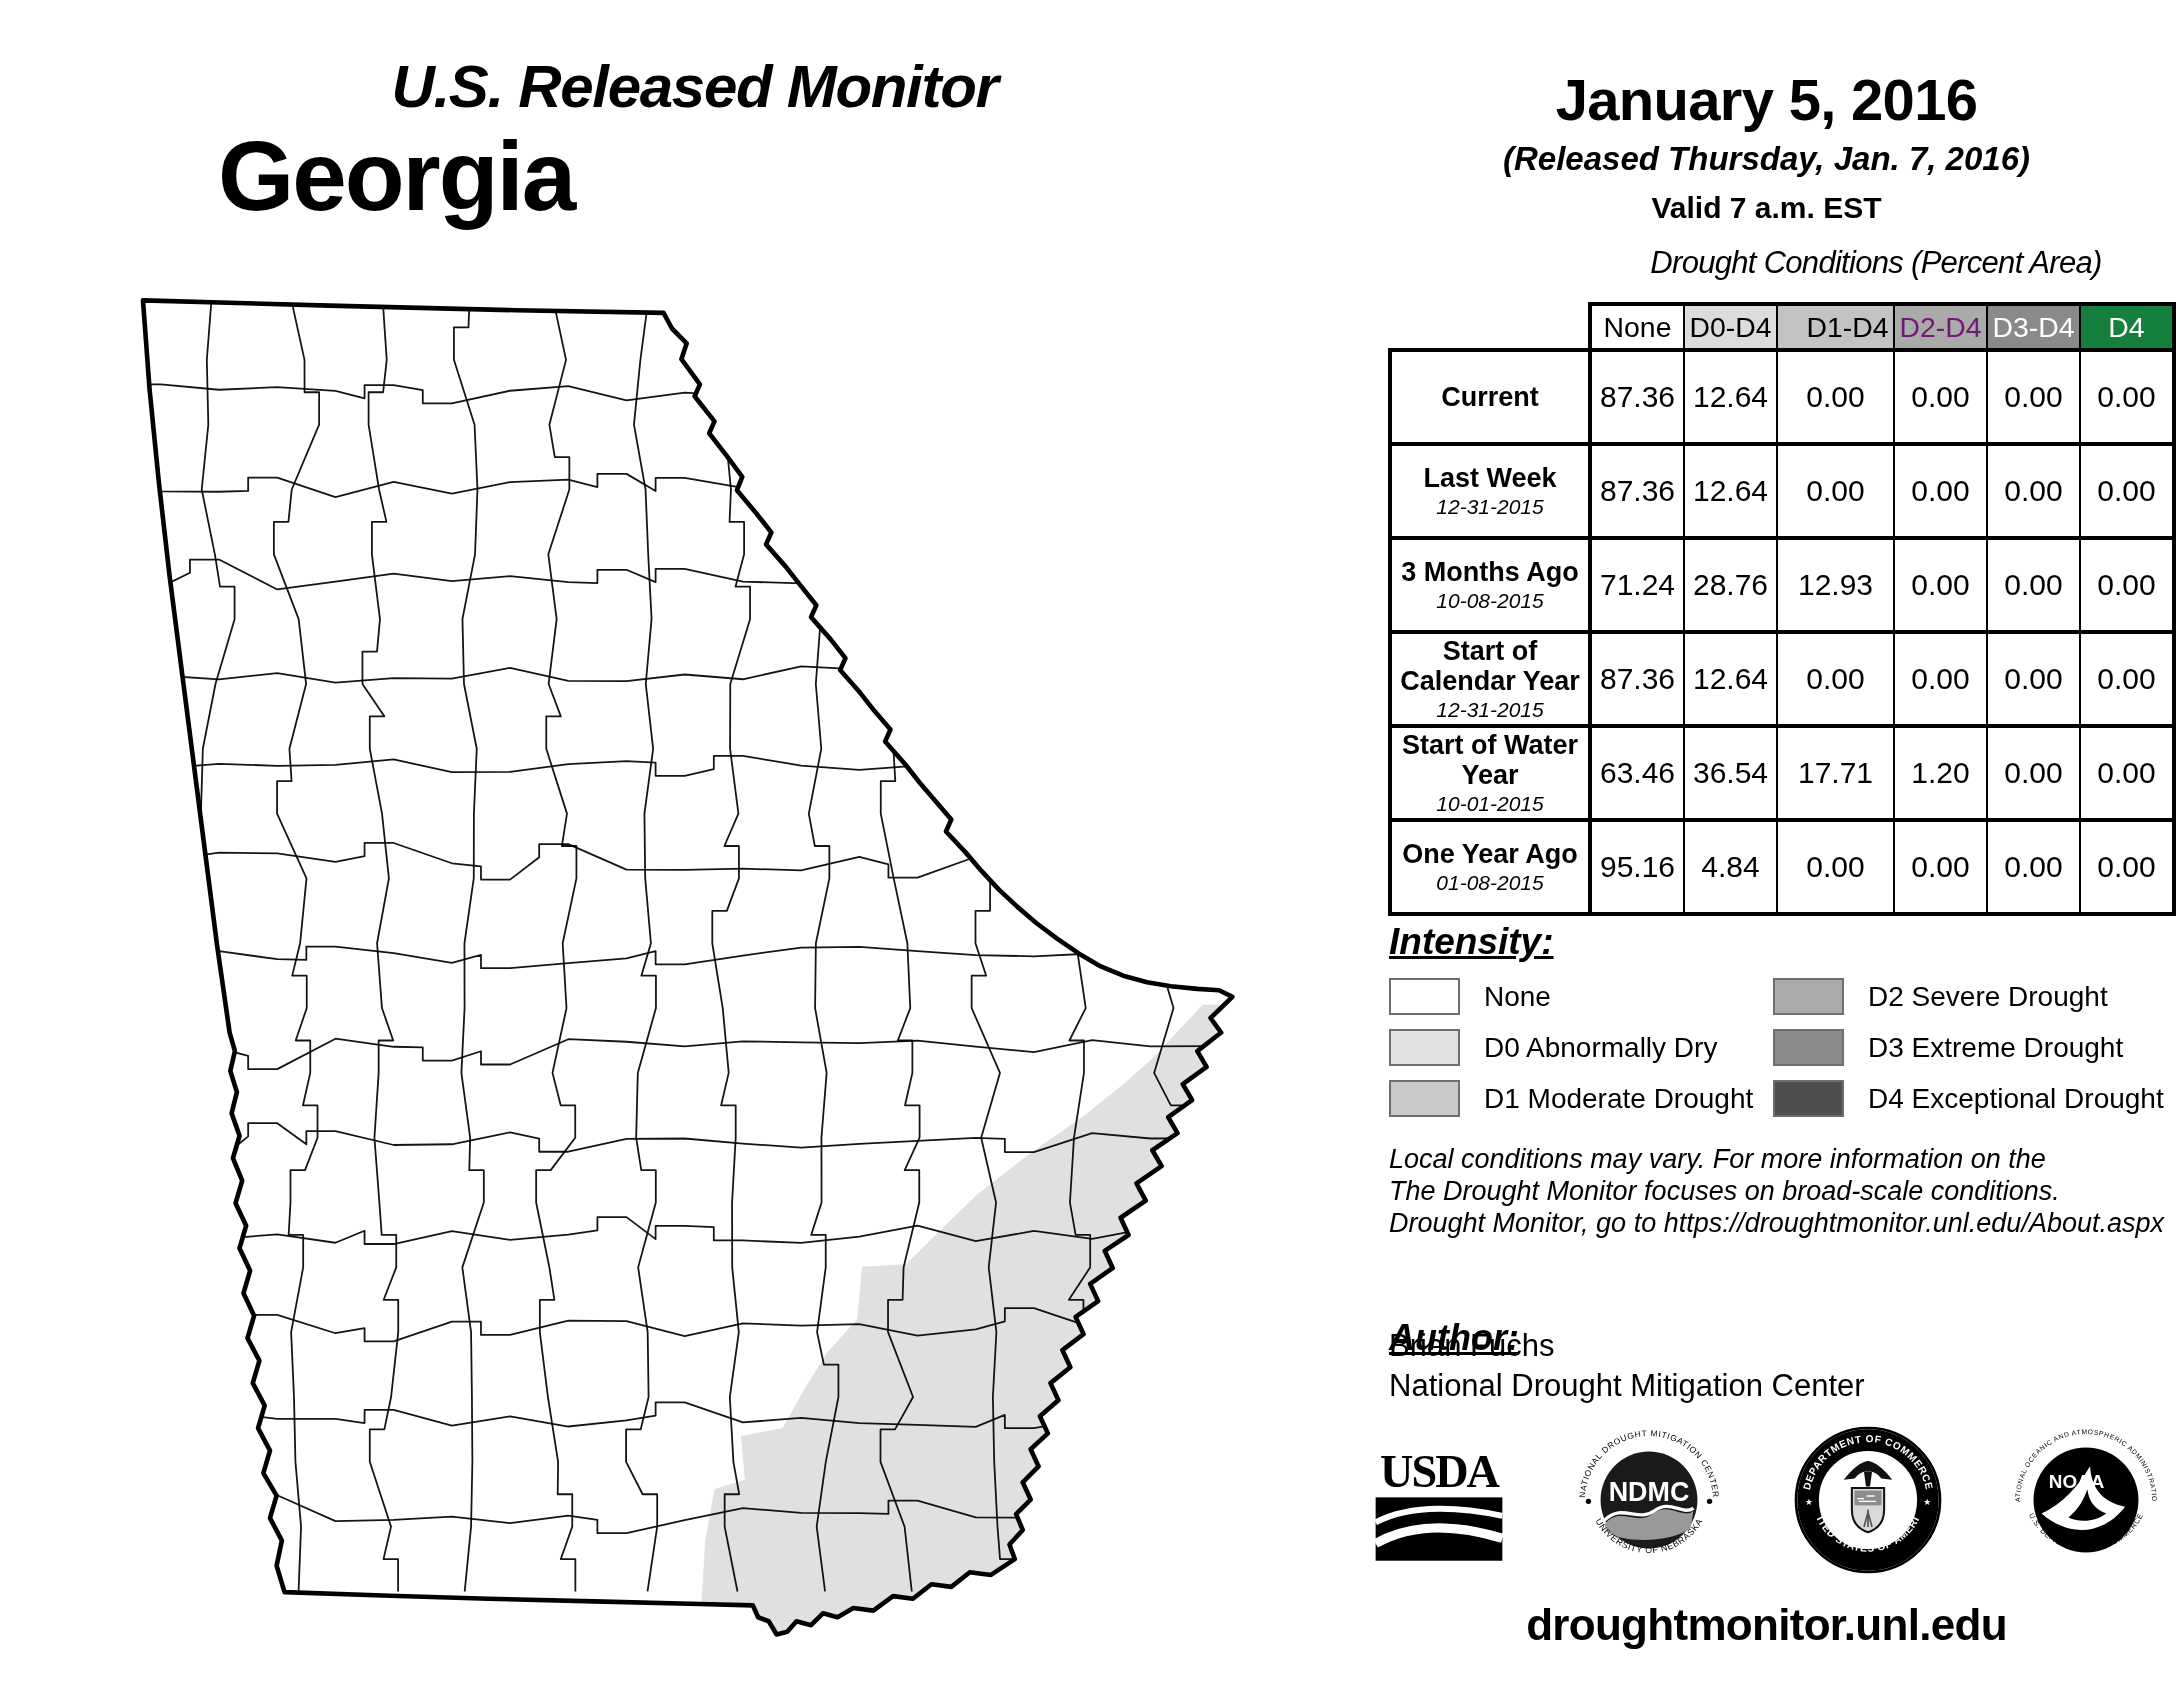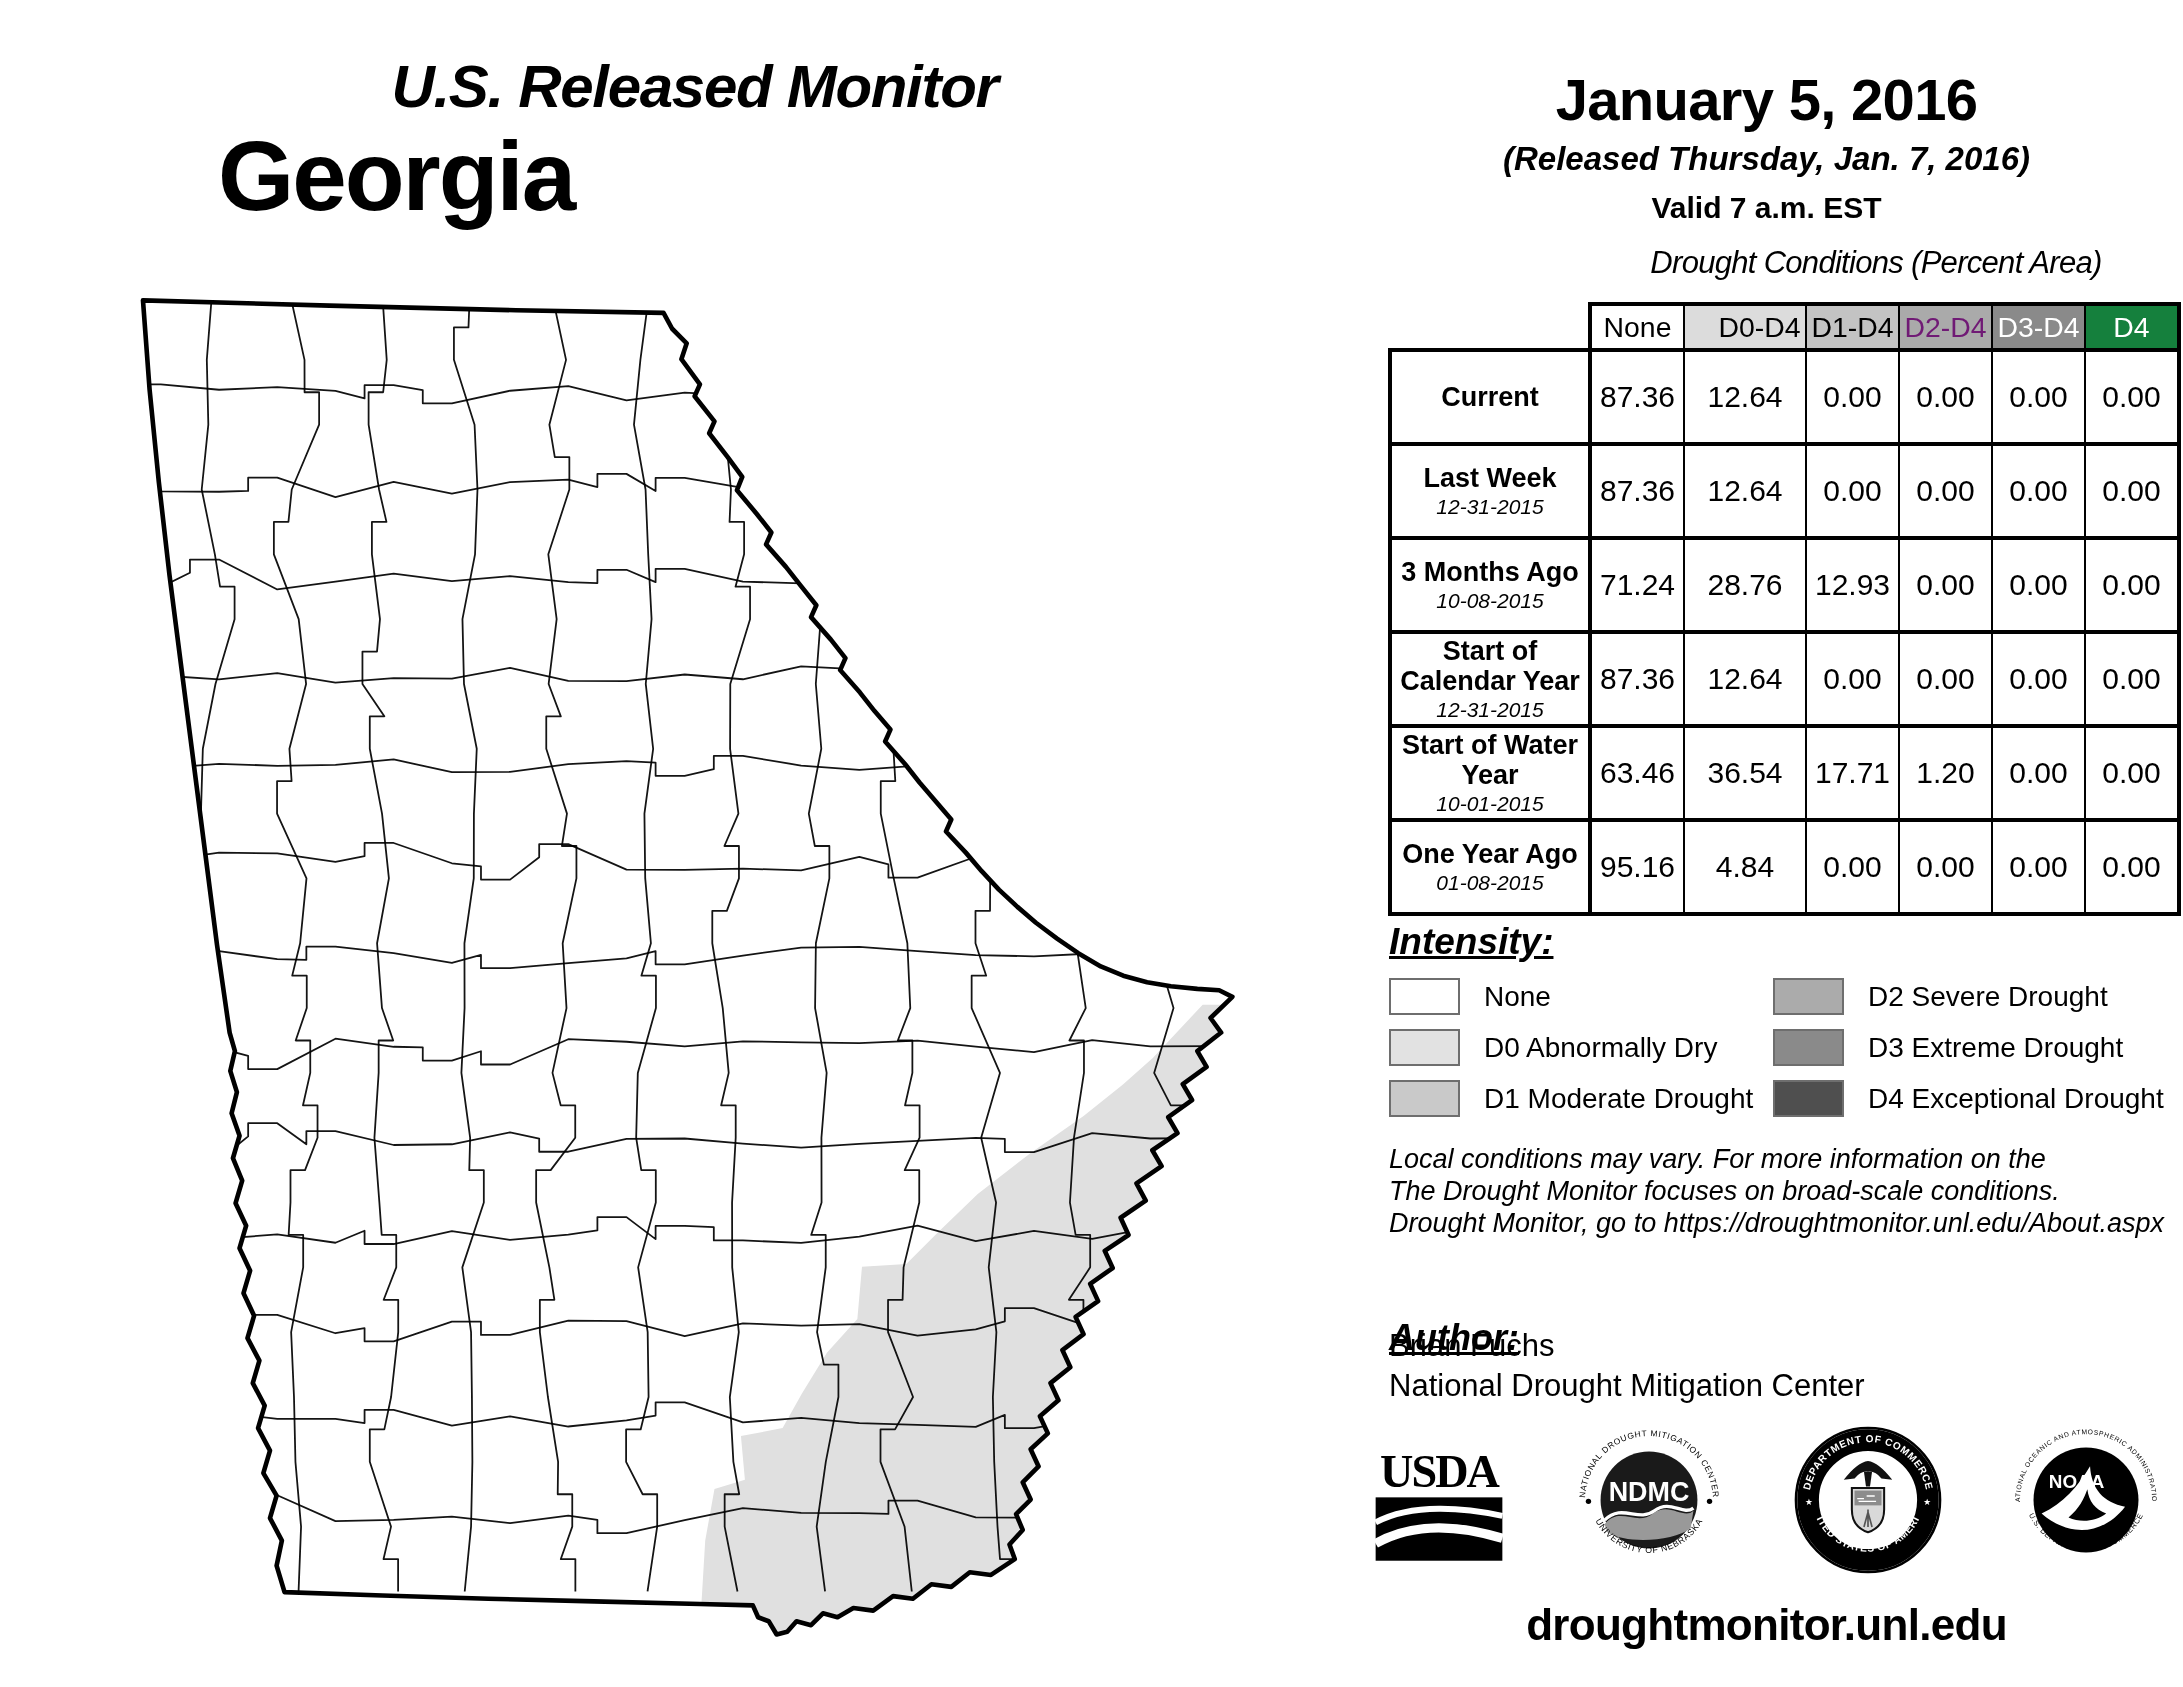--- a/index.html
+++ b/index.html
@@ -148,7 +148,7 @@
       <tr id="dm-head-row">
     <th class="corner"></th>
   <th class="colh first" style="background: rgb(255, 255, 255); color: rgb(0, 0, 0);">None</th>
-        <th class="colh" style="background: rgb(220, 220, 220); color: rgb(0, 0, 0); padding-left: 29px;">D0-D4</th>
+        <th class="colh" style="background: rgb(220, 220, 220); color: rgb(0, 0, 0);">D0-D4</th>
         <th class="colh" style="background: rgb(195, 195, 195); color: rgb(0, 0, 0);">D1-D4</th>
         <th class="colh" style="background: rgb(170, 170, 170); color: #701a75;">D2-D4</th>
         <th class="colh" style="background: rgb(138, 138, 138); color: rgb(255, 255, 255);">D3-D4</th>

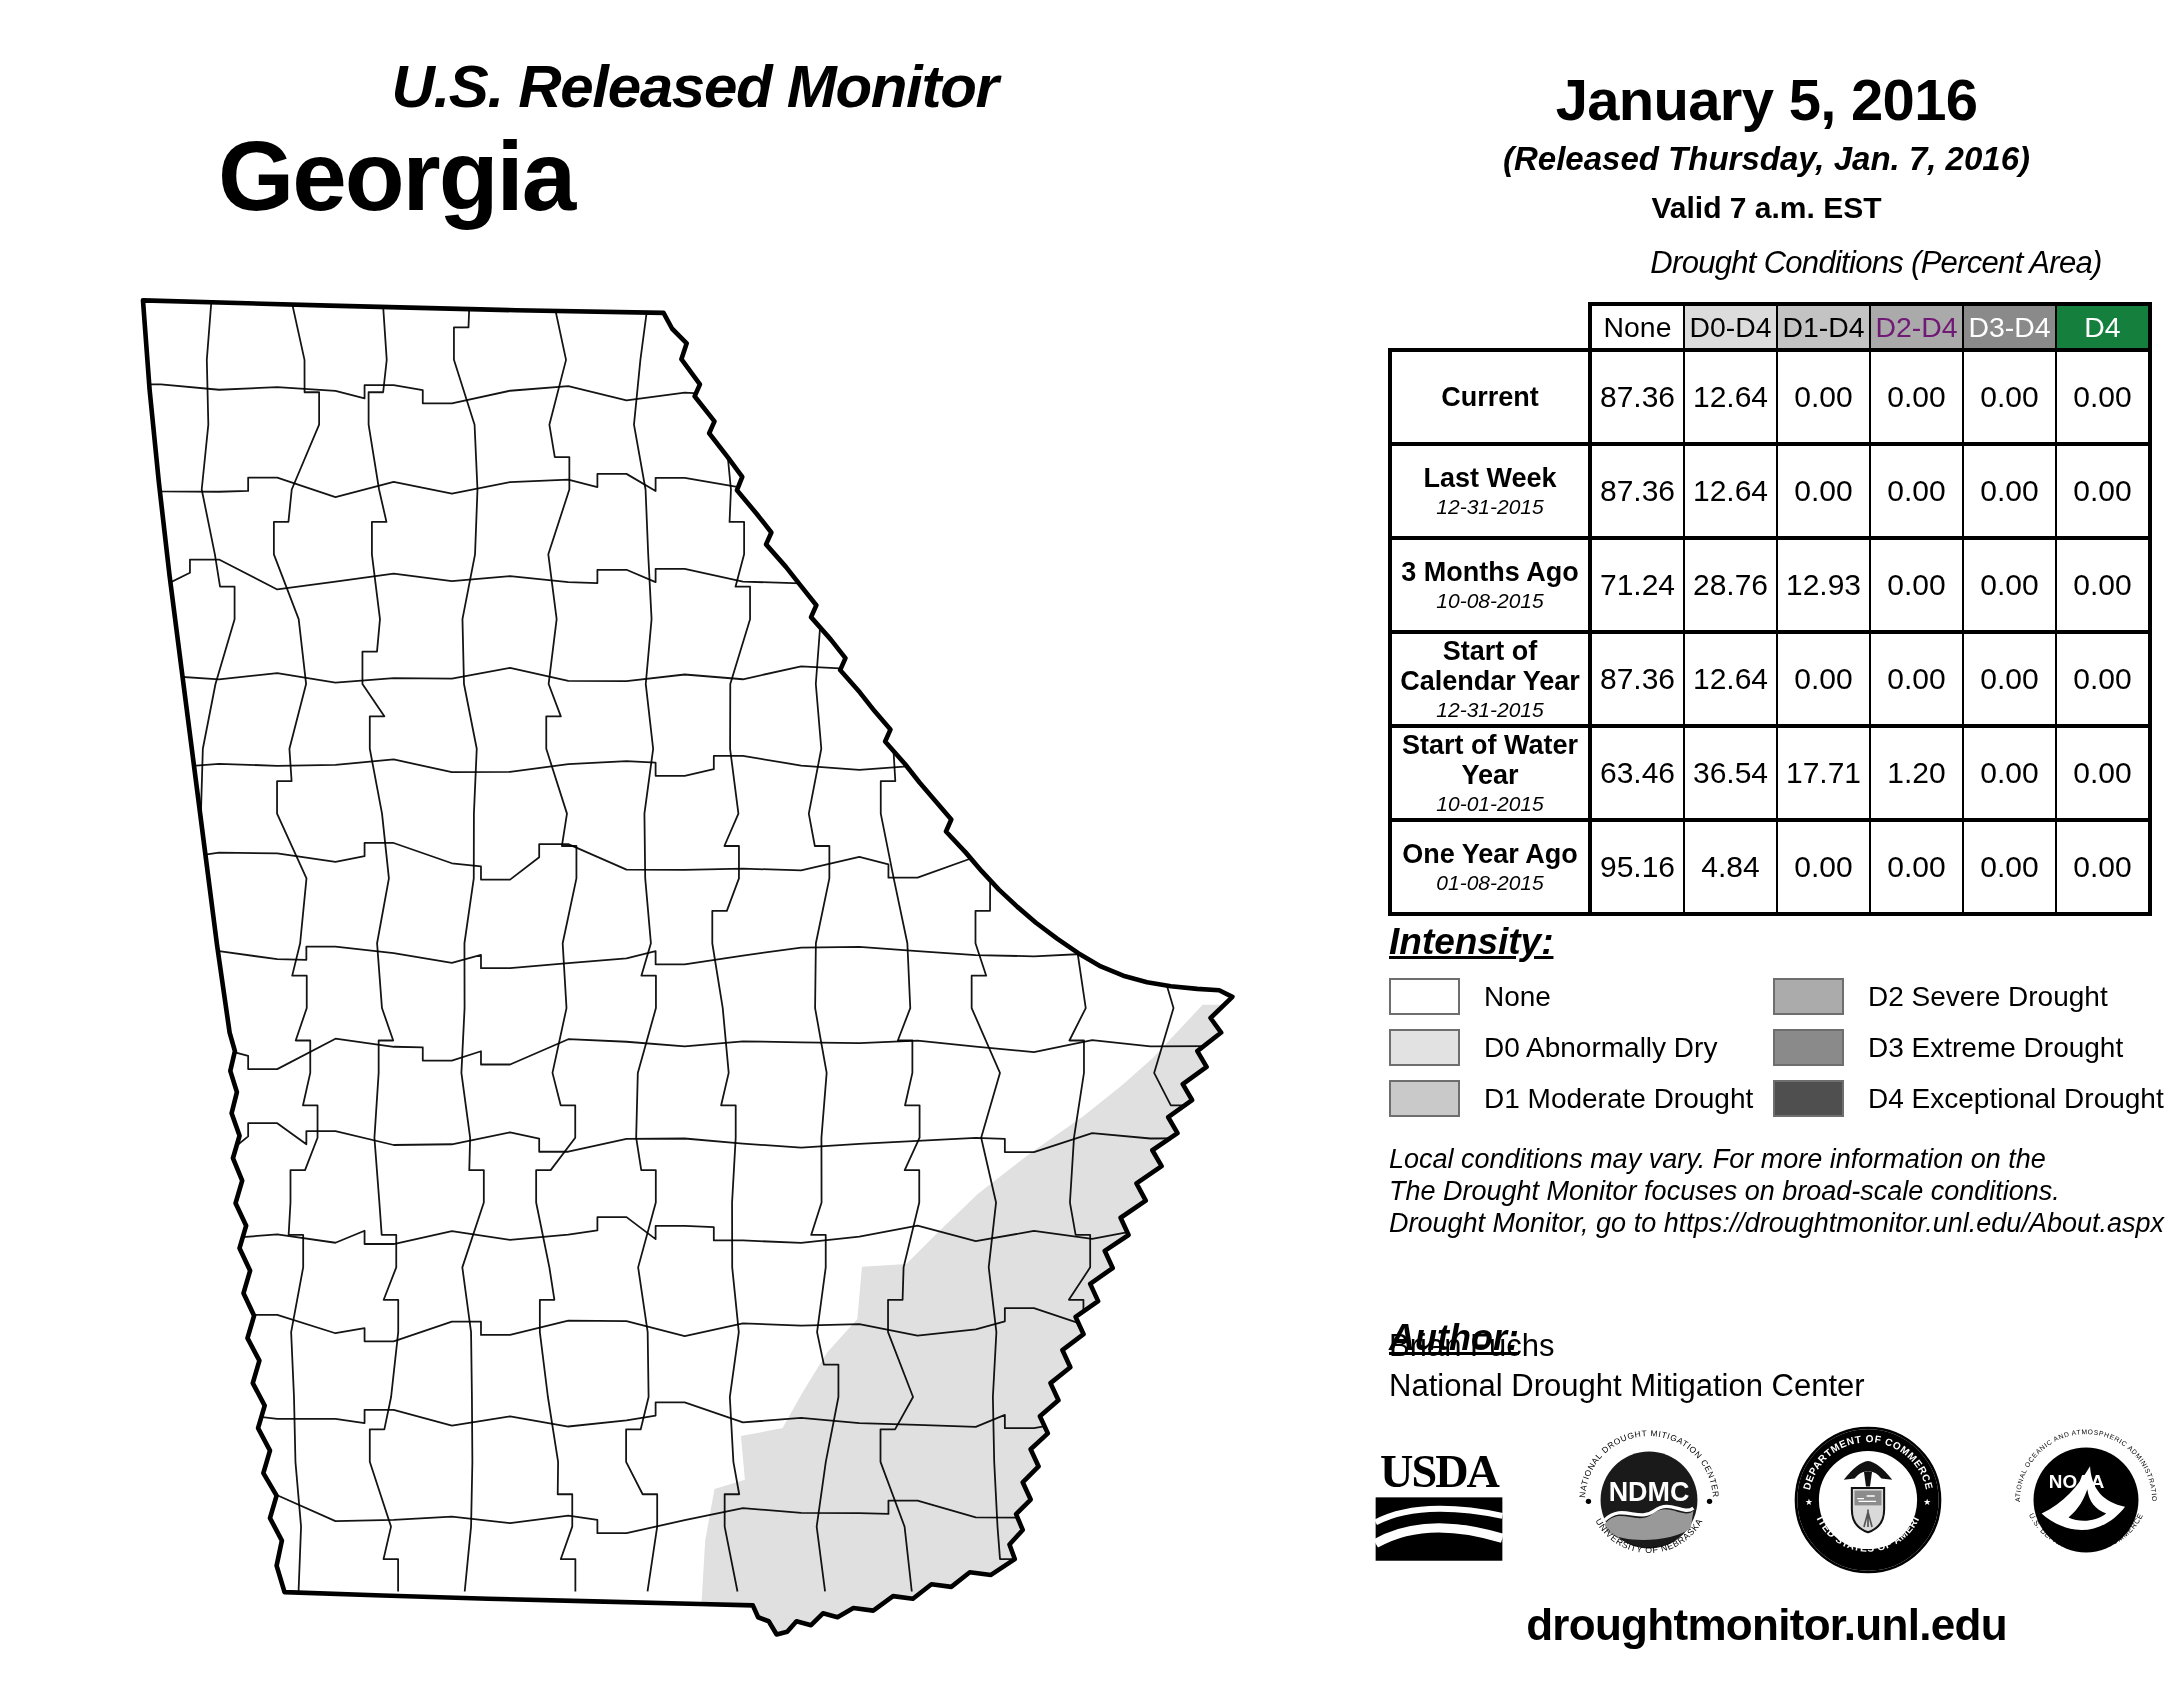--- a/index.html
+++ b/index.html
@@ -149,7 +149,7 @@
     <th class="corner"></th>
   <th class="colh first" style="background: rgb(255, 255, 255); color: rgb(0, 0, 0);">None</th>
         <th class="colh" style="background: rgb(220, 220, 220); color: rgb(0, 0, 0);">D0-D4</th>
-        <th class="colh" style="background: rgb(195, 195, 195); color: rgb(0, 0, 0);">D1-D4</th>
+        <th class="colh" style="background: rgb(195, 195, 195); color: rgb(0, 0, 0); padding-left: 24px;">D1-D4</th>
         <th class="colh" style="background: rgb(170, 170, 170); color: #701a75;">D2-D4</th>
         <th class="colh" style="background: rgb(138, 138, 138); color: rgb(255, 255, 255);">D3-D4</th>
         <th class="colh last" style="background: #15803d; color: rgb(255, 255, 255);">D4</th>

